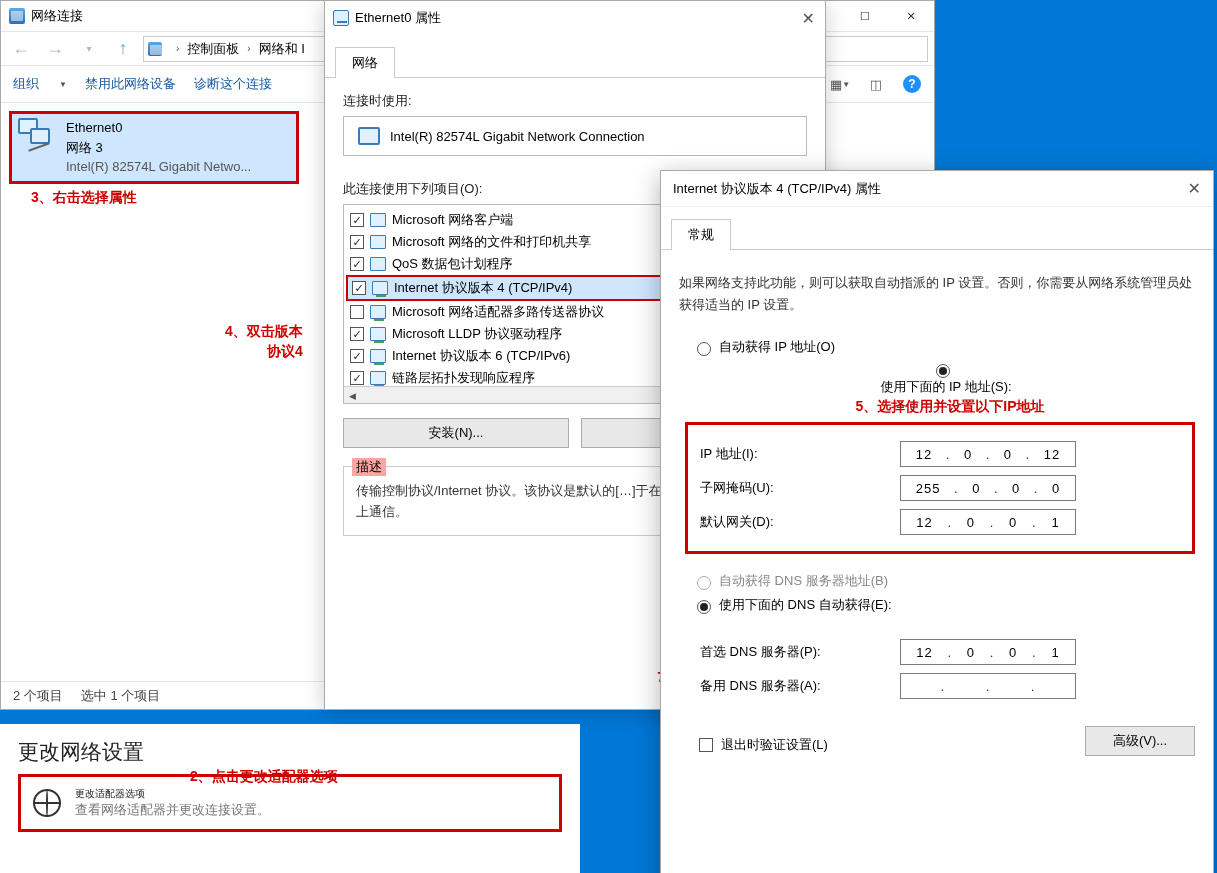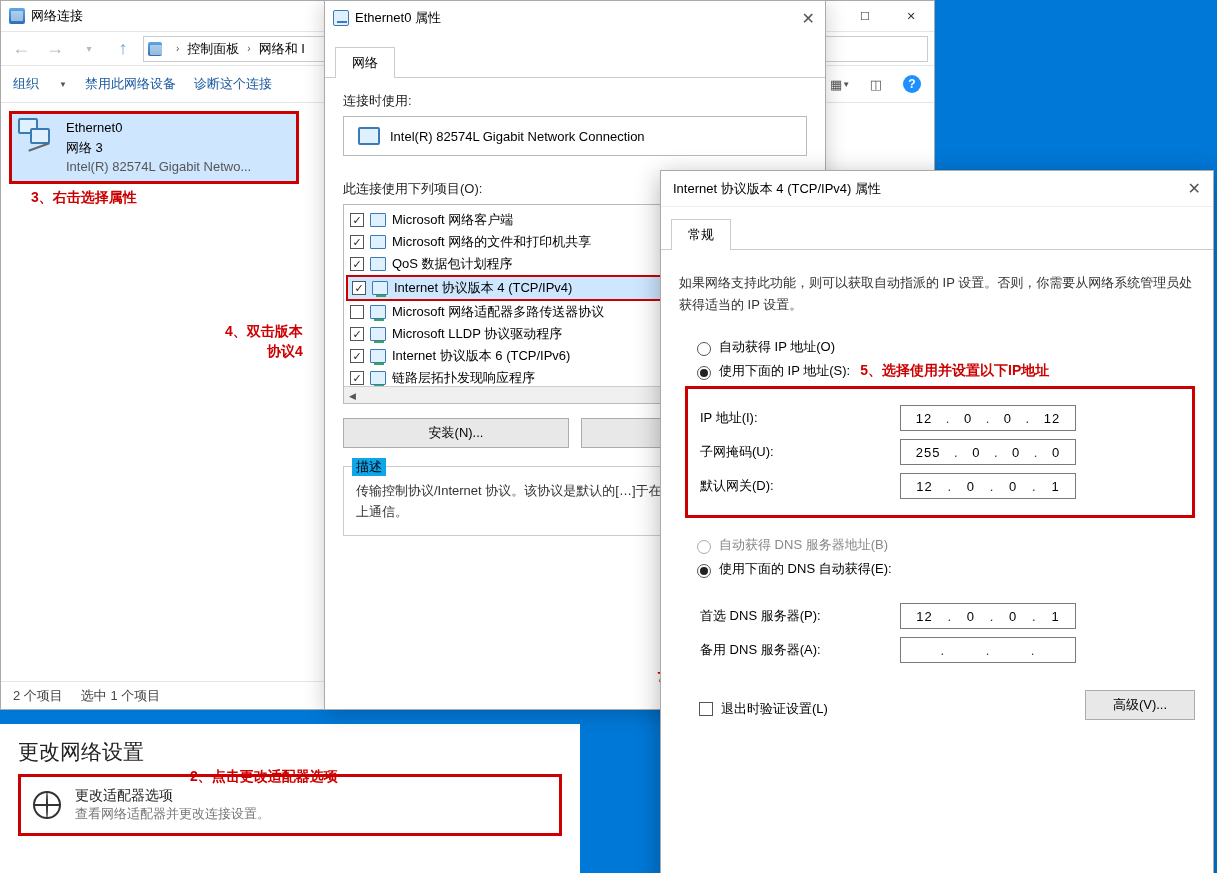--- a/index.html
+++ b/index.html
@@ -301,7 +301,7 @@
       <span class="radio"></span>
       <span>自动获得 IP 地址(O)</span>
     </div>
-    <div class="radiorow" style="margin-left:18px;">
+    <div class="radiorow" style="margin-left:18px;flex-direction:column;">
       <span class="radio checked"></span>
       <span>使用下面的 IP 地址(S):</span>
       <span class="annotation" style="position:static; margin-left:8px;">5、选择使用并设置以下IP地址</span>

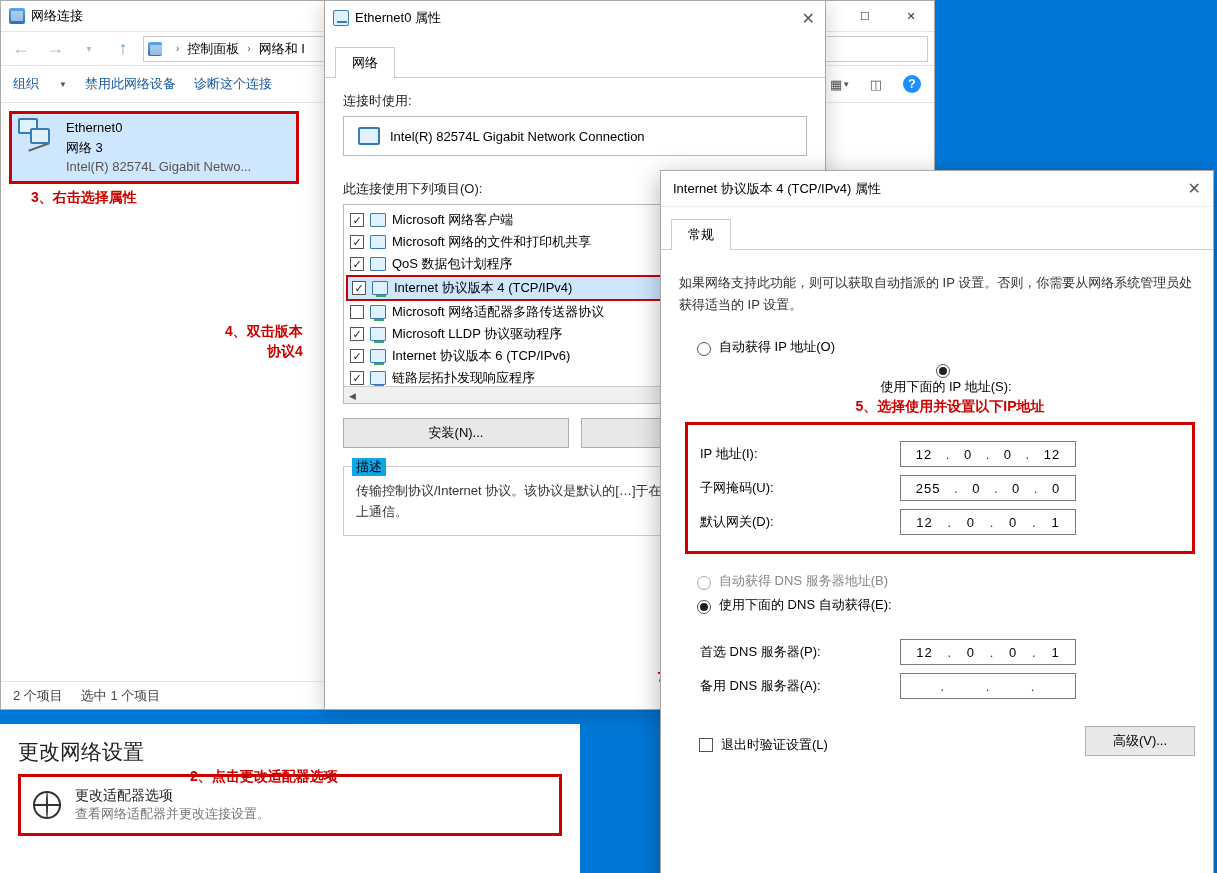--- a/index.html
+++ b/index.html
@@ -90,7 +90,7 @@
 .winbtn.disabled { color:#9a9a9a; }
 
 .groupbox { border:1px solid #ccc; margin-top:18px; padding:14px 12px 12px; position:relative; }
-.groupbox .legend { position:absolute; top:-9px; left:8px; background:#0ea5e9; padding:0 4px; font-size:13px;font-family:Liberation Mono, monospace; }
+.groupbox .legend { position:absolute; top:-9px; left:8px; background:#fca5a5; padding:0 4px; font-size:13px;font-family:Liberation Mono, monospace; }
 .desc { color:#333; line-height:1.6; }
 
 .dlg-footer { position:absolute; left:0; bottom:0; width:100%; padding:14px 16px; display:flex; justify-content:flex-end; gap:10px; }

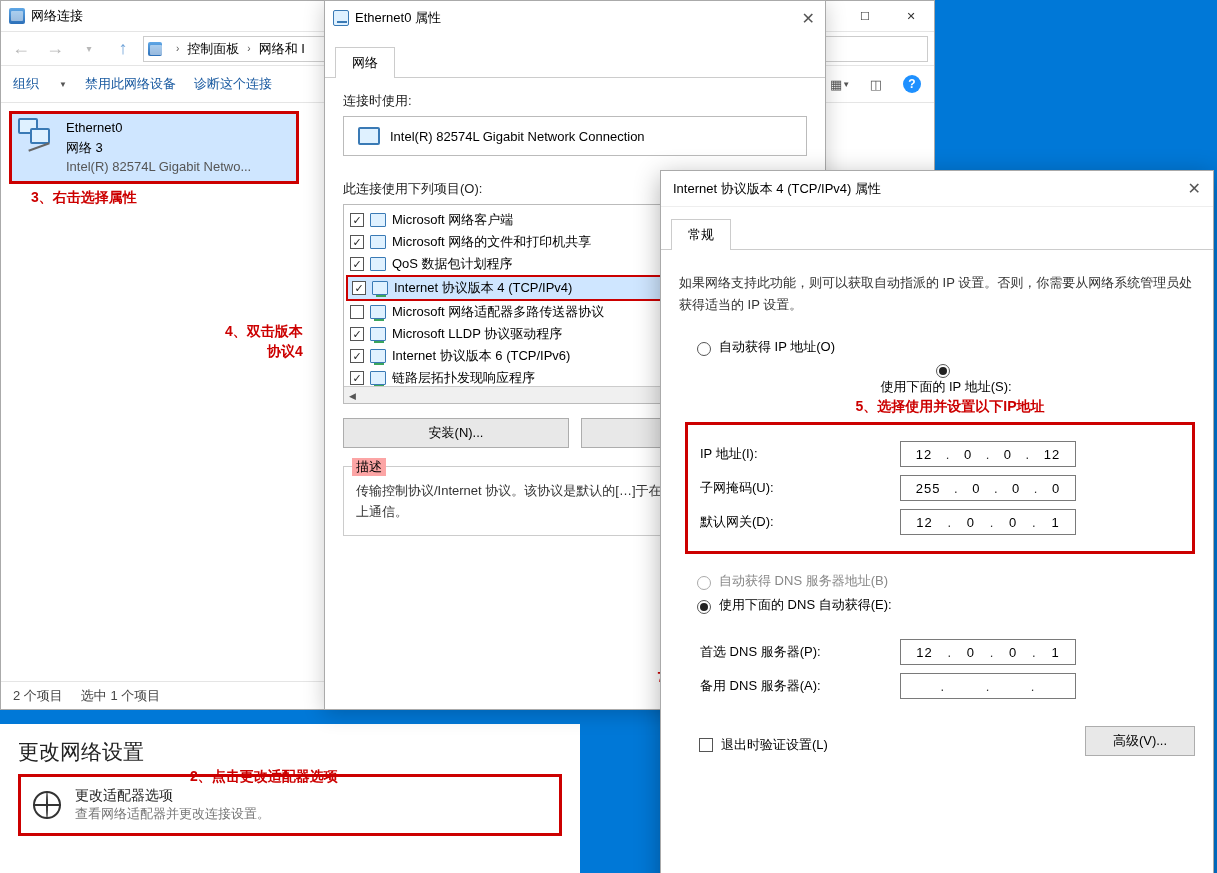--- a/index.html
+++ b/index.html
@@ -54,7 +54,7 @@
 .globe-icon { width:28px; height:28px; border:2px solid #333; border-radius:50%; position:relative; }
 .globe-icon::before { content:""; position:absolute; left:-2px; top:11px; width:28px; height:2px; background:#333; }
 .globe-icon::after { content:""; position:absolute; left:11px; top:-2px; width:2px; height:28px; background:#333; border-radius:50%; }
-.adapter-option .t1 { color:#222; font-size:14px; }
+.adapter-option .t1 { color:#222; font-size:10px; }
 .adapter-option .t2 { color:#777; font-size:13px; }
 
 

